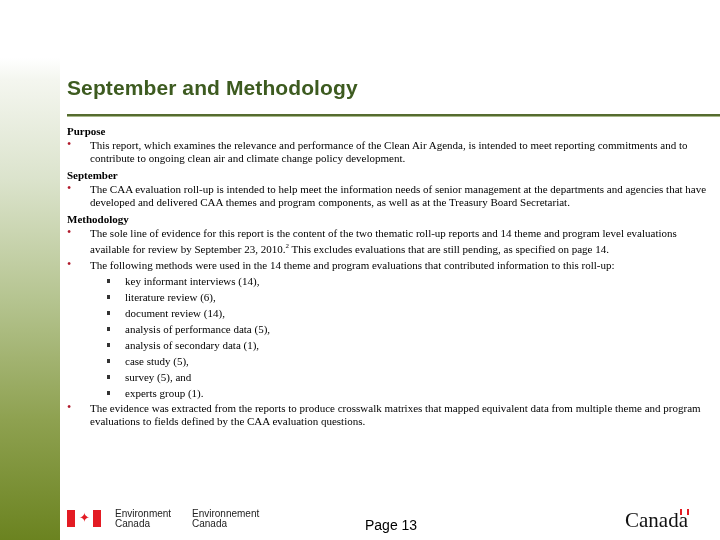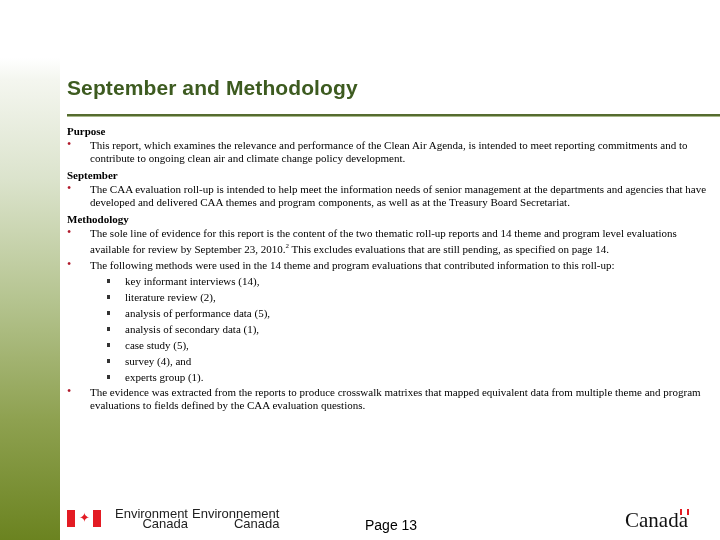--- a/index.html
+++ b/index.html
@@ -58,7 +58,7 @@
     <span>The following methods were used in the 14 theme and program evaluations that contributed information to this roll-up:</span>
   </div>
   <div class="sub"><span class="sq"></span><span>key informant interviews (14),</span></div>
-  <div class="sub"><span class="sq"></span><span>literature review (2),</span></div>
+  <div class="sub"><span class="sq"></span><span>literature review (6),</span></div>
   <div class="sub"><span class="sq"></span><span>analysis of performance data (5),</span></div>
   <div class="sub"><span class="sq"></span><span>analysis of secondary data (1),</span></div>
   <div class="sub"><span class="sq"></span><span>case study (5),</span></div>

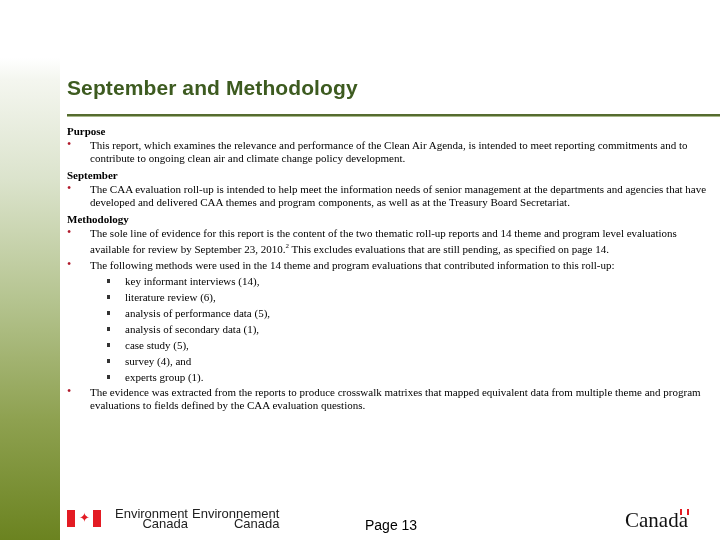--- a/index.html
+++ b/index.html
@@ -59,6 +59,7 @@
   </div>
   <div class="sub"><span class="sq"></span><span>key informant interviews (14),</span></div>
   <div class="sub"><span class="sq"></span><span>literature review (6),</span></div>
+  <div class="sub"><span class="sq"></span><span>document review (14),</span></div>
   <div class="sub"><span class="sq"></span><span>analysis of performance data (5),</span></div>
   <div class="sub"><span class="sq"></span><span>analysis of secondary data (1),</span></div>
   <div class="sub"><span class="sq"></span><span>case study (5),</span></div>

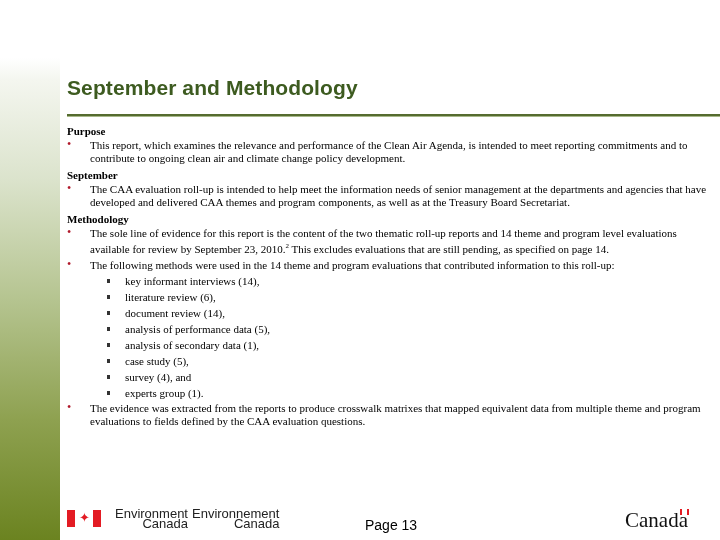--- a/index.html
+++ b/index.html
@@ -63,7 +63,7 @@
   <div class="sub"><span class="sq"></span><span>analysis of performance data (5),</span></div>
   <div class="sub"><span class="sq"></span><span>analysis of secondary data (1),</span></div>
   <div class="sub"><span class="sq"></span><span>case study (5),</span></div>
-  <div class="sub"><span class="sq"></span><span>survey (4), and</span></div>
+  <div class="sub"><span class="sq"></span><span>survey (5), and</span></div>
   <div class="sub"><span class="sq"></span><span>experts group (1).</span></div>
   <div class="bullet" style="margin-top:2px;">
     <span class="dot">•</span>

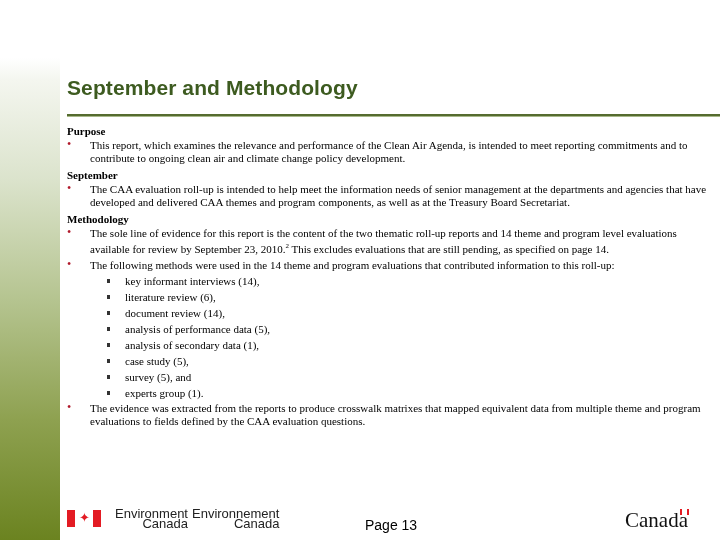--- a/index.html
+++ b/index.html
@@ -20,7 +20,7 @@
     .flag .r { width:8px; height:17px; background:#e31b23; }
     .flag .w { width:18px; height:17px; background:#fff; position:relative; }
     .flag .w span { position:absolute; left:4px; top:1px; color:#e31b23; font-size:13px; line-height:14px; }
-    .dept { position:absolute; top:9px; font-size:13px; line-height:10px; color:#222;text-align:right; }
+    .dept { position:absolute; top:9px; font-size:10px; line-height:10px; color:#222; }
     .page { position:absolute; left:305px; top:17px; font-size:14px; color:#000; }
     .wordmark { position:absolute; left:565px; top:8px; font-family:"Liberation Serif", serif; font-size:21px; color:#111; }
     .wordmark .mini { position:absolute; right:-1px; top:1px; width:9px; height:6px; display:flex; }

